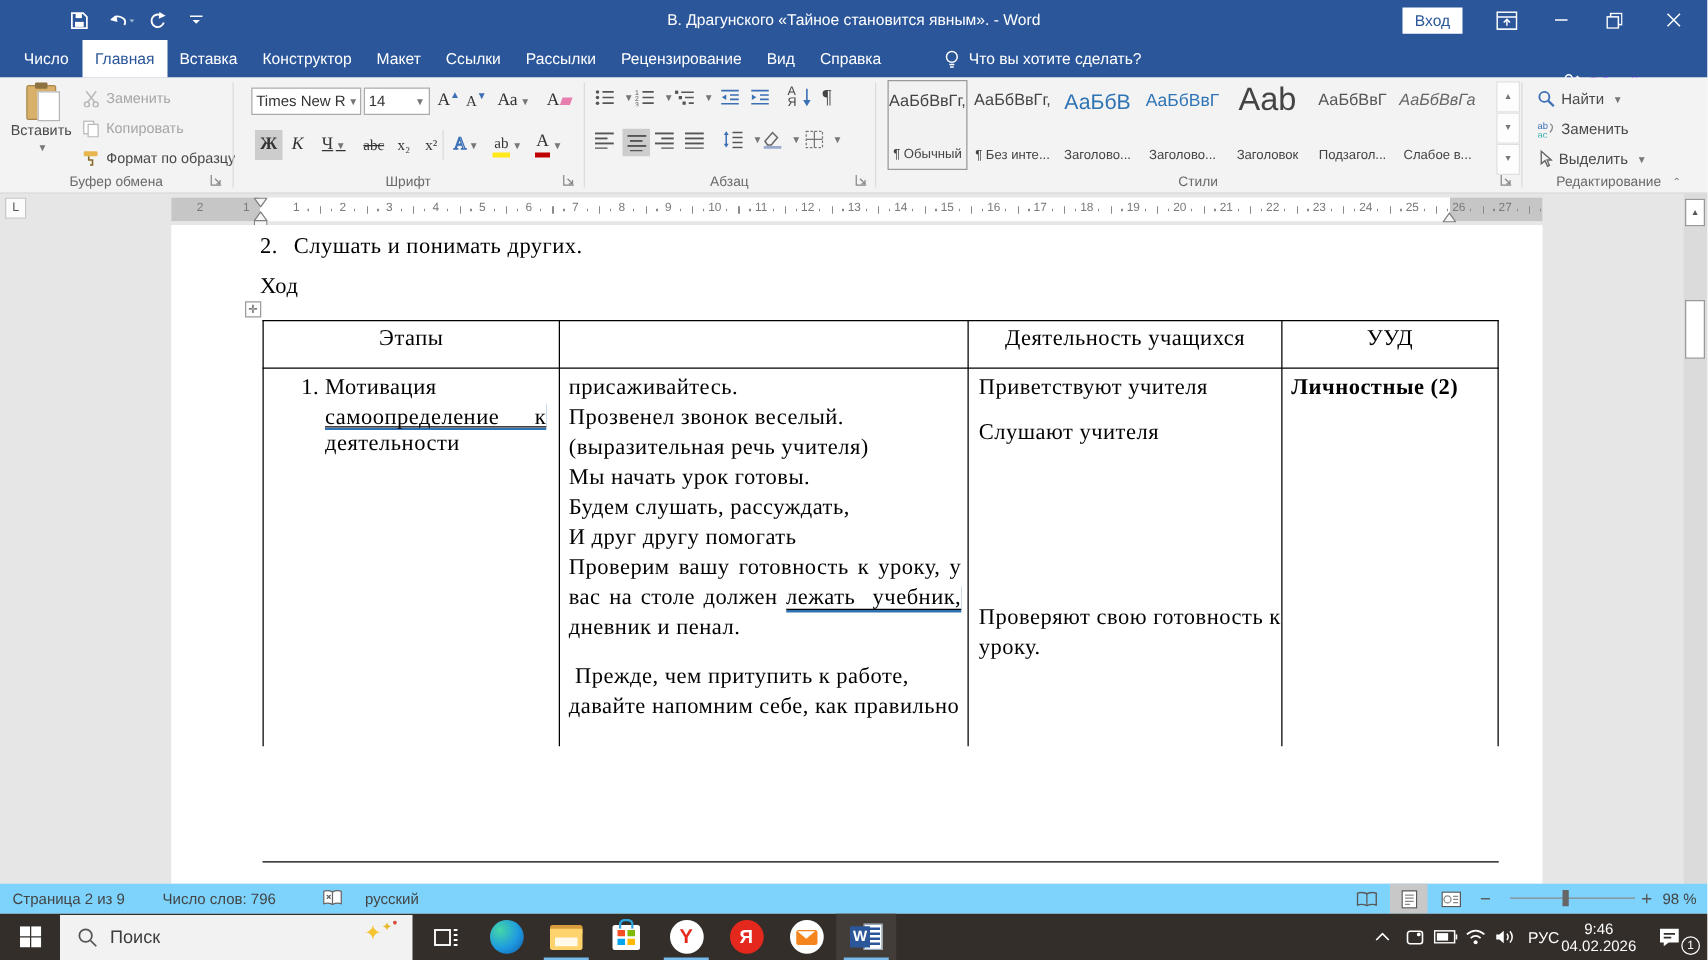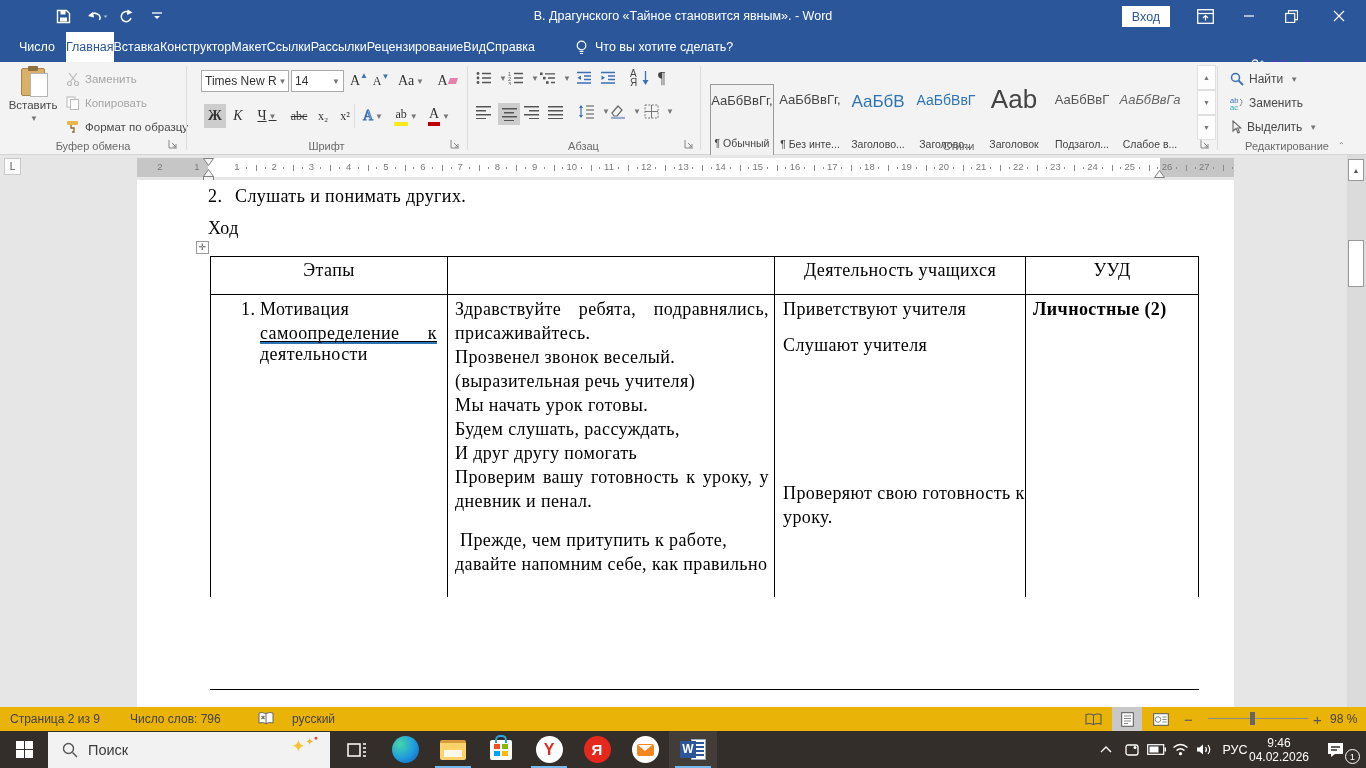--- a/index.html
+++ b/index.html
@@ -15,7 +15,7 @@
 .winbtn{position:absolute;top:0;width:30px;height:32px;display:flex;align-items:center;justify-content:center}
 
 #tabsrow{position:absolute;left:0;top:32px;width:1366px;height:30px;background:#2b579a;display:flex;align-items:stretch;padding-left:8px;font-size:12.5px}
-.tab{color:#fff;display:flex;align-items:center;padding:0 0}
+.tab{color:#fff;display:flex;align-items:center;padding:0 10px}
 .tab.file{padding:0 11px}
 .tab.active{background:#fff;color:#2b579a}
 #tellme{display:flex;align-items:center;margin-left:40px;color:#fff;font-size:12.5px;gap:7px}

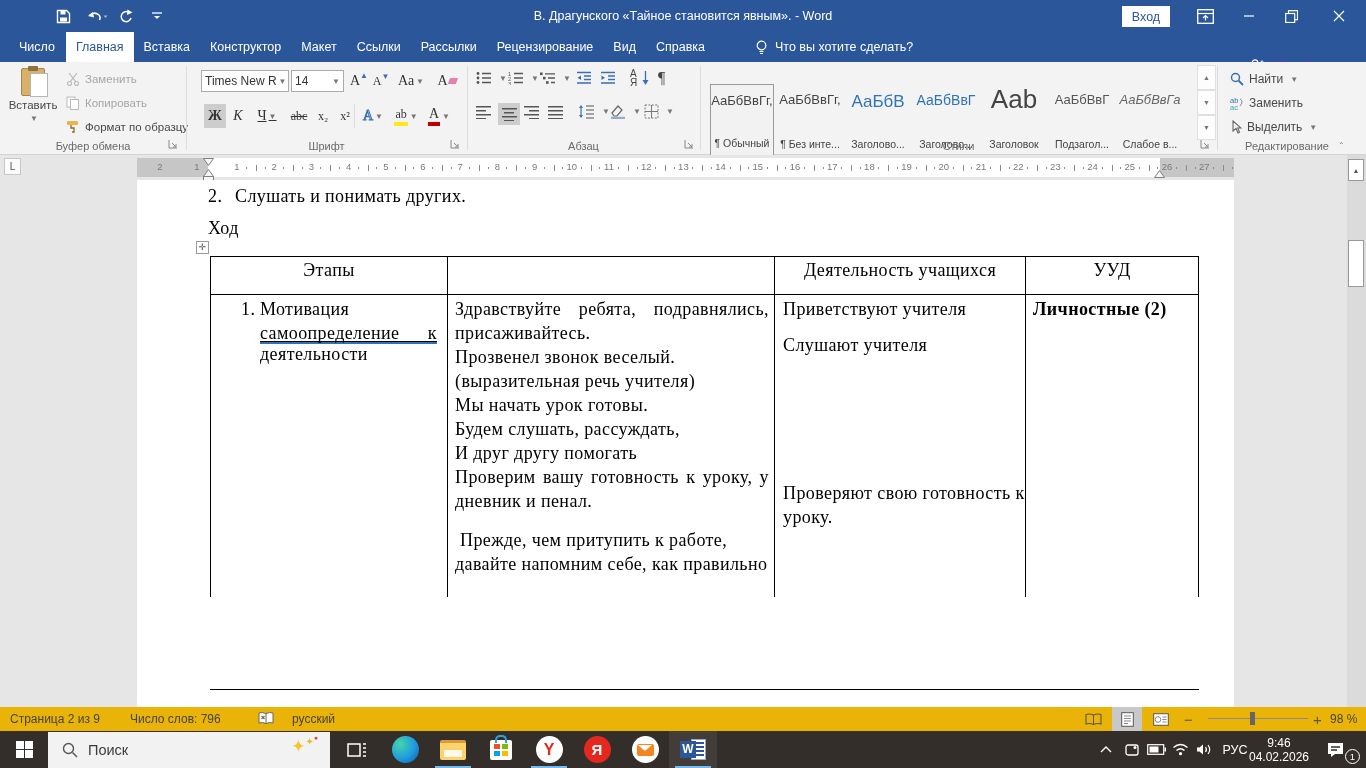--- a/index.html
+++ b/index.html
@@ -37,7 +37,7 @@
 .clip:before{content:"";position:absolute;left:6px;top:-3px;width:10px;height:5px;background:#8d7140;border-radius:1px}
 .clip:after{content:"";position:absolute;left:8px;top:4px;width:16px;height:22px;background:#fff;border:1px solid #b5b5b5}
 
-#stylegallery{position:absolute;left:707px;top:21px;width:489px;height:76px}
+#stylegallery{position:absolute;left:707px;top:1px;width:489px;height:76px}
 .scard{position:absolute;top:1px;width:64px;height:72px}
 .scard .samp{position:absolute;left:0;right:0;top:8px;text-align:center;font-family:"Liberation Sans",sans-serif;white-space:nowrap}
 .scard .sname{position:absolute;left:0;right:0;bottom:6px;text-align:center;font-size:10.5px;color:#444;white-space:nowrap;overflow:hidden}

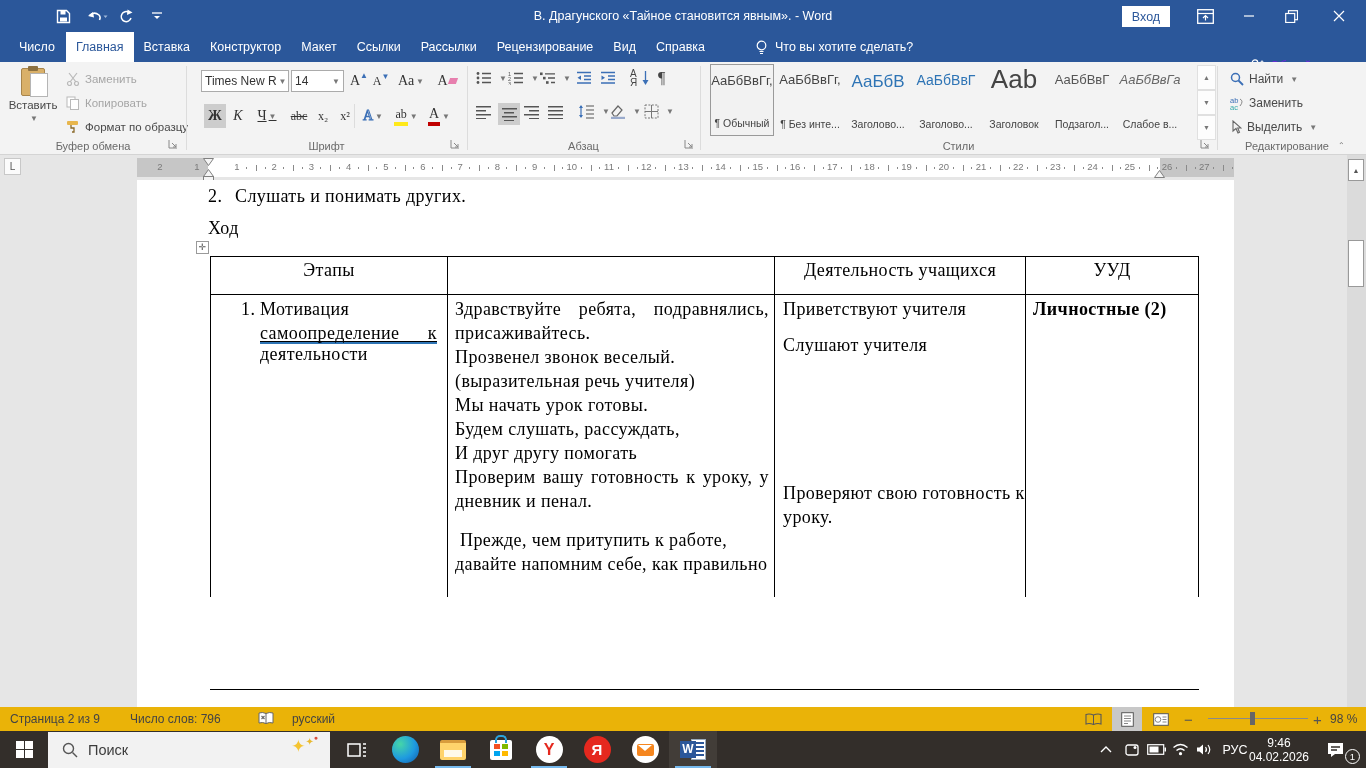--- a/index.html
+++ b/index.html
@@ -471,7 +471,6 @@
           <div class="dline" style="margin-left:19px">деятельности</div>
         </div>
         <div class="bcell" style="left:238px;width:326px;padding:2px 5px 0 7px">
-          <div class="dline jl">Здравствуйте ребята, подравнялись,</div>
           <div class="dline">присаживайтесь.</div>
           <div class="dline">Прозвенел звонок веселый.</div>
           <div class="dline">(выразительная речь учителя)</div>

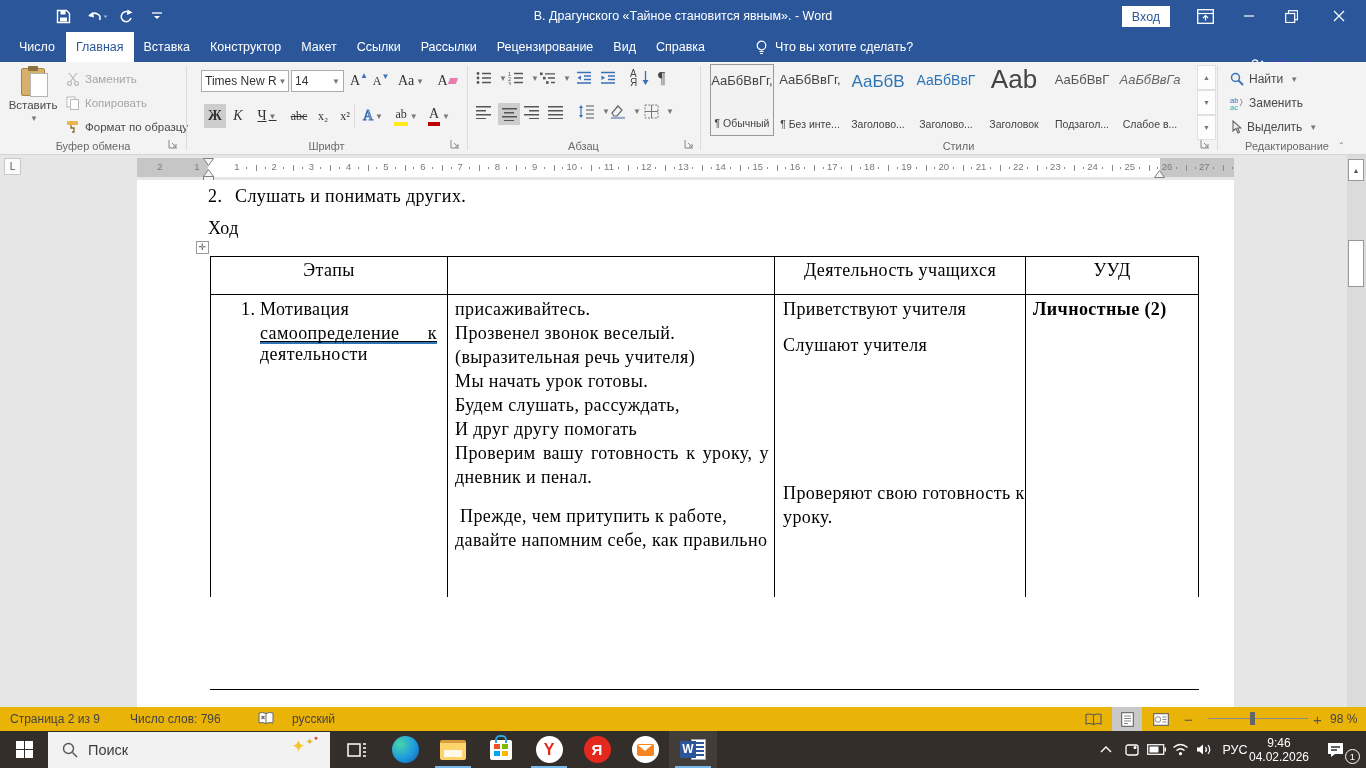--- a/index.html
+++ b/index.html
@@ -478,6 +478,7 @@
           <div class="dline">Будем слушать, рассуждать,</div>
           <div class="dline">И друг другу помогать</div>
           <div class="dline jl">Проверим вашу готовность к уроку, у</div>
+          <div class="dline jl"><span>вас на столе должен </span><span class="gram">лежать &nbsp;учебник,</span></div>
           <div class="dline">дневник и пенал.</div>
           <div class="dline" style="height:15px"></div>
           <div class="dline" style="padding-left:5px">Прежде, чем притупить к работе,</div>

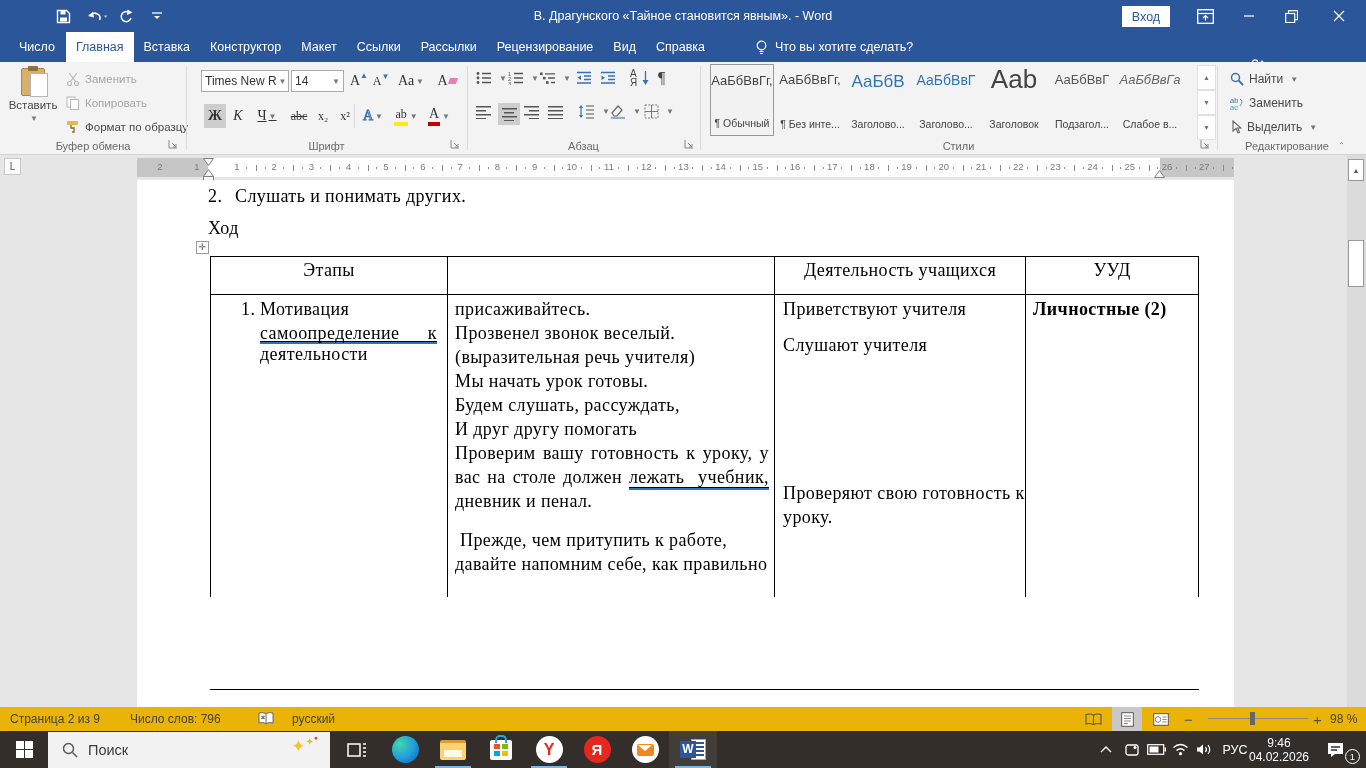--- a/index.html
+++ b/index.html
@@ -69,7 +69,7 @@
 .gram{border-bottom:1px solid #000;box-shadow:0 2px 0 #2e74b5}
 #movehandle{position:absolute;left:59px;top:61px;width:13px;height:13px;background:#fff;border:1px solid #9a9a9a;color:#555;font-size:9px;line-height:11px;text-align:center}
 
-#statusbar{position:absolute;left:0;top:707px;width:1366px;height:24px;background:#eab308;font-size:12px;color:#444}
+#statusbar{position:absolute;left:0;top:707px;width:1366px;height:24px;background:#7dd3fc;font-size:12px;color:#444}
 #statusbar .sitem{position:absolute;top:0;height:24px;display:flex;align-items:center}
 .viewbtn{position:absolute;top:0;width:30px;height:24px;display:flex;align-items:center;justify-content:center}
 .viewbtn.sel{background:#c8c8c8}

